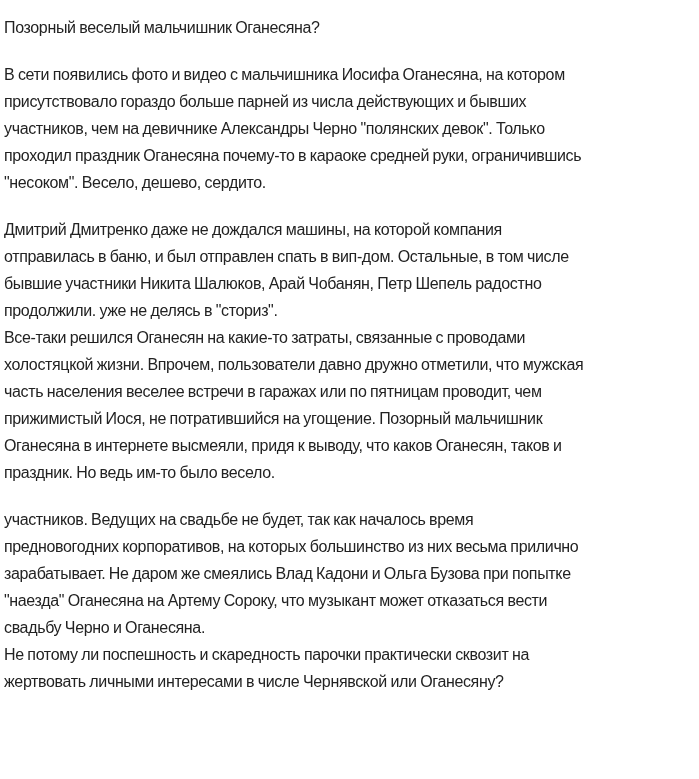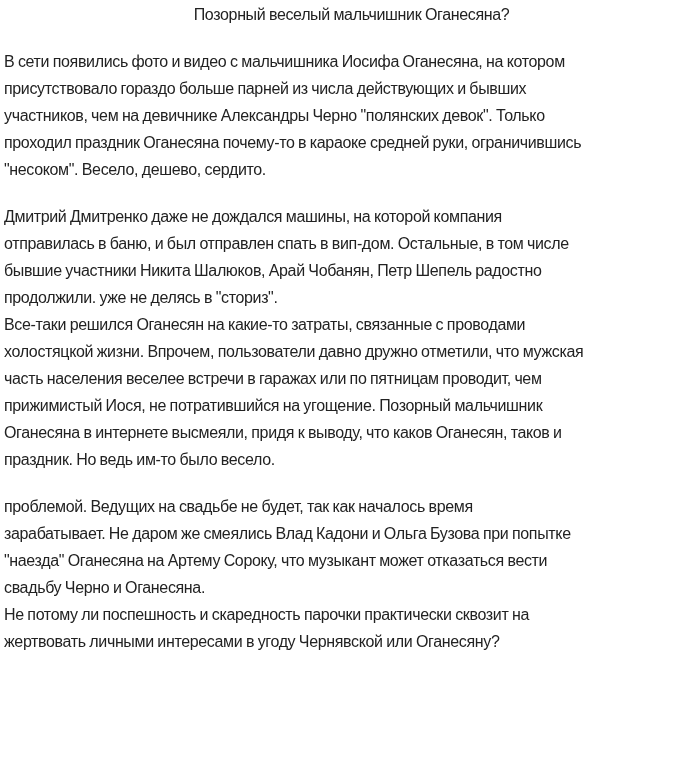--- a/index.html
+++ b/index.html
@@ -26,7 +26,7 @@
       white-space: nowrap;
       height: 27px;
     }
-    .title { margin-top: 1px; text-align: center; }
+    .title { margin-top: 14px; }
     .gap { height: 20px; }
   </style>
 </head>

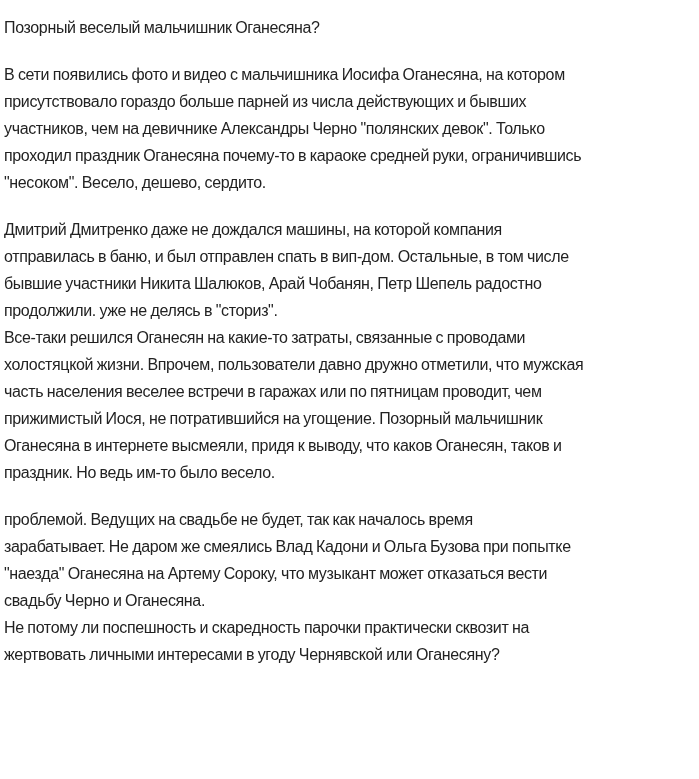--- a/index.html
+++ b/index.html
@@ -60,7 +60,7 @@
   <div class="gap"></div>
 
   <div>
-    <span class="line">проблемой. Ведущих на свадьбе не будет, так как началось время</span>
+    <span class="line">участников. Ведущих на свадьбе не будет, так как началось время</span>
     <span class="line">зарабатывает. Не даром же смеялись Влад Кадони и Ольга Бузова при попытке</span>
     <span class="line">"наезда" Оганесяна на Артему Сороку, что музыкант может отказаться вести</span>
     <span class="line">свадьбу Черно и Оганесяна.</span>

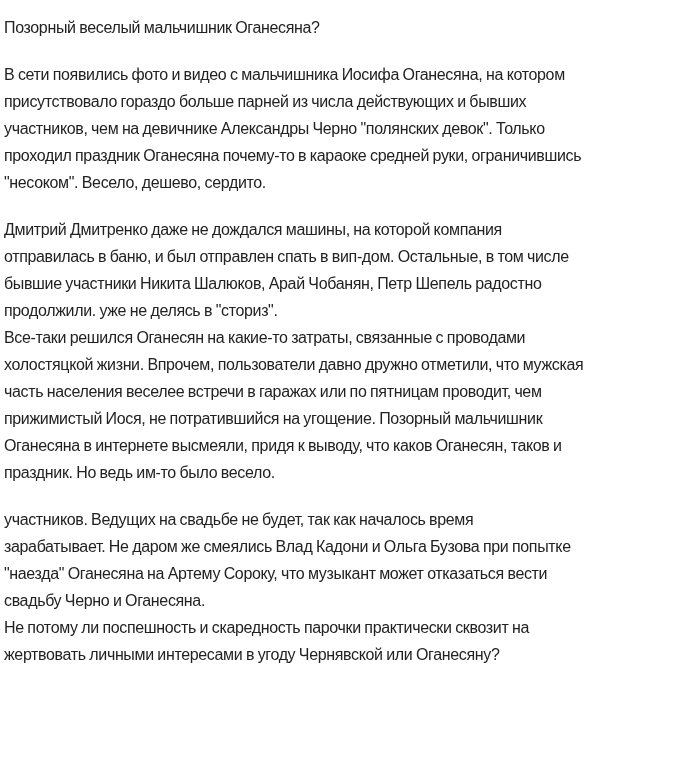--- a/index.html
+++ b/index.html
@@ -61,6 +61,7 @@
 
   <div>
     <span class="line">участников. Ведущих на свадьбе не будет, так как началось время</span>
+    <span class="line">предновогодних корпоративов, на которых большинство из них весьма прилично</span>
     <span class="line">зарабатывает. Не даром же смеялись Влад Кадони и Ольга Бузова при попытке</span>
     <span class="line">"наезда" Оганесяна на Артему Сороку, что музыкант может отказаться вести</span>
     <span class="line">свадьбу Черно и Оганесяна.</span>

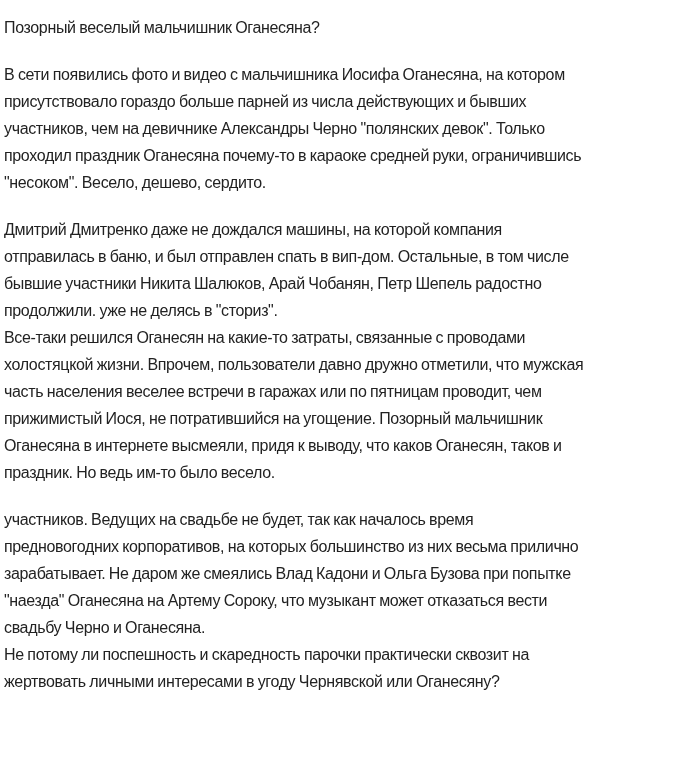--- a/index.html
+++ b/index.html
@@ -66,7 +66,7 @@
     <span class="line">"наезда" Оганесяна на Артему Сороку, что музыкант может отказаться вести</span>
     <span class="line">свадьбу Черно и Оганесяна.</span>
     <span class="line">Не потому ли поспешность и скаредность парочки практически сквозит на</span>
-    <span class="line">жертвовать личными интересами в угоду Чернявской или Оганесяну?</span>
+    <span class="line">жертвовать личными интересами в числе Чернявской или Оганесяну?</span>
   </div>
   <div class="gap"></div>
 

